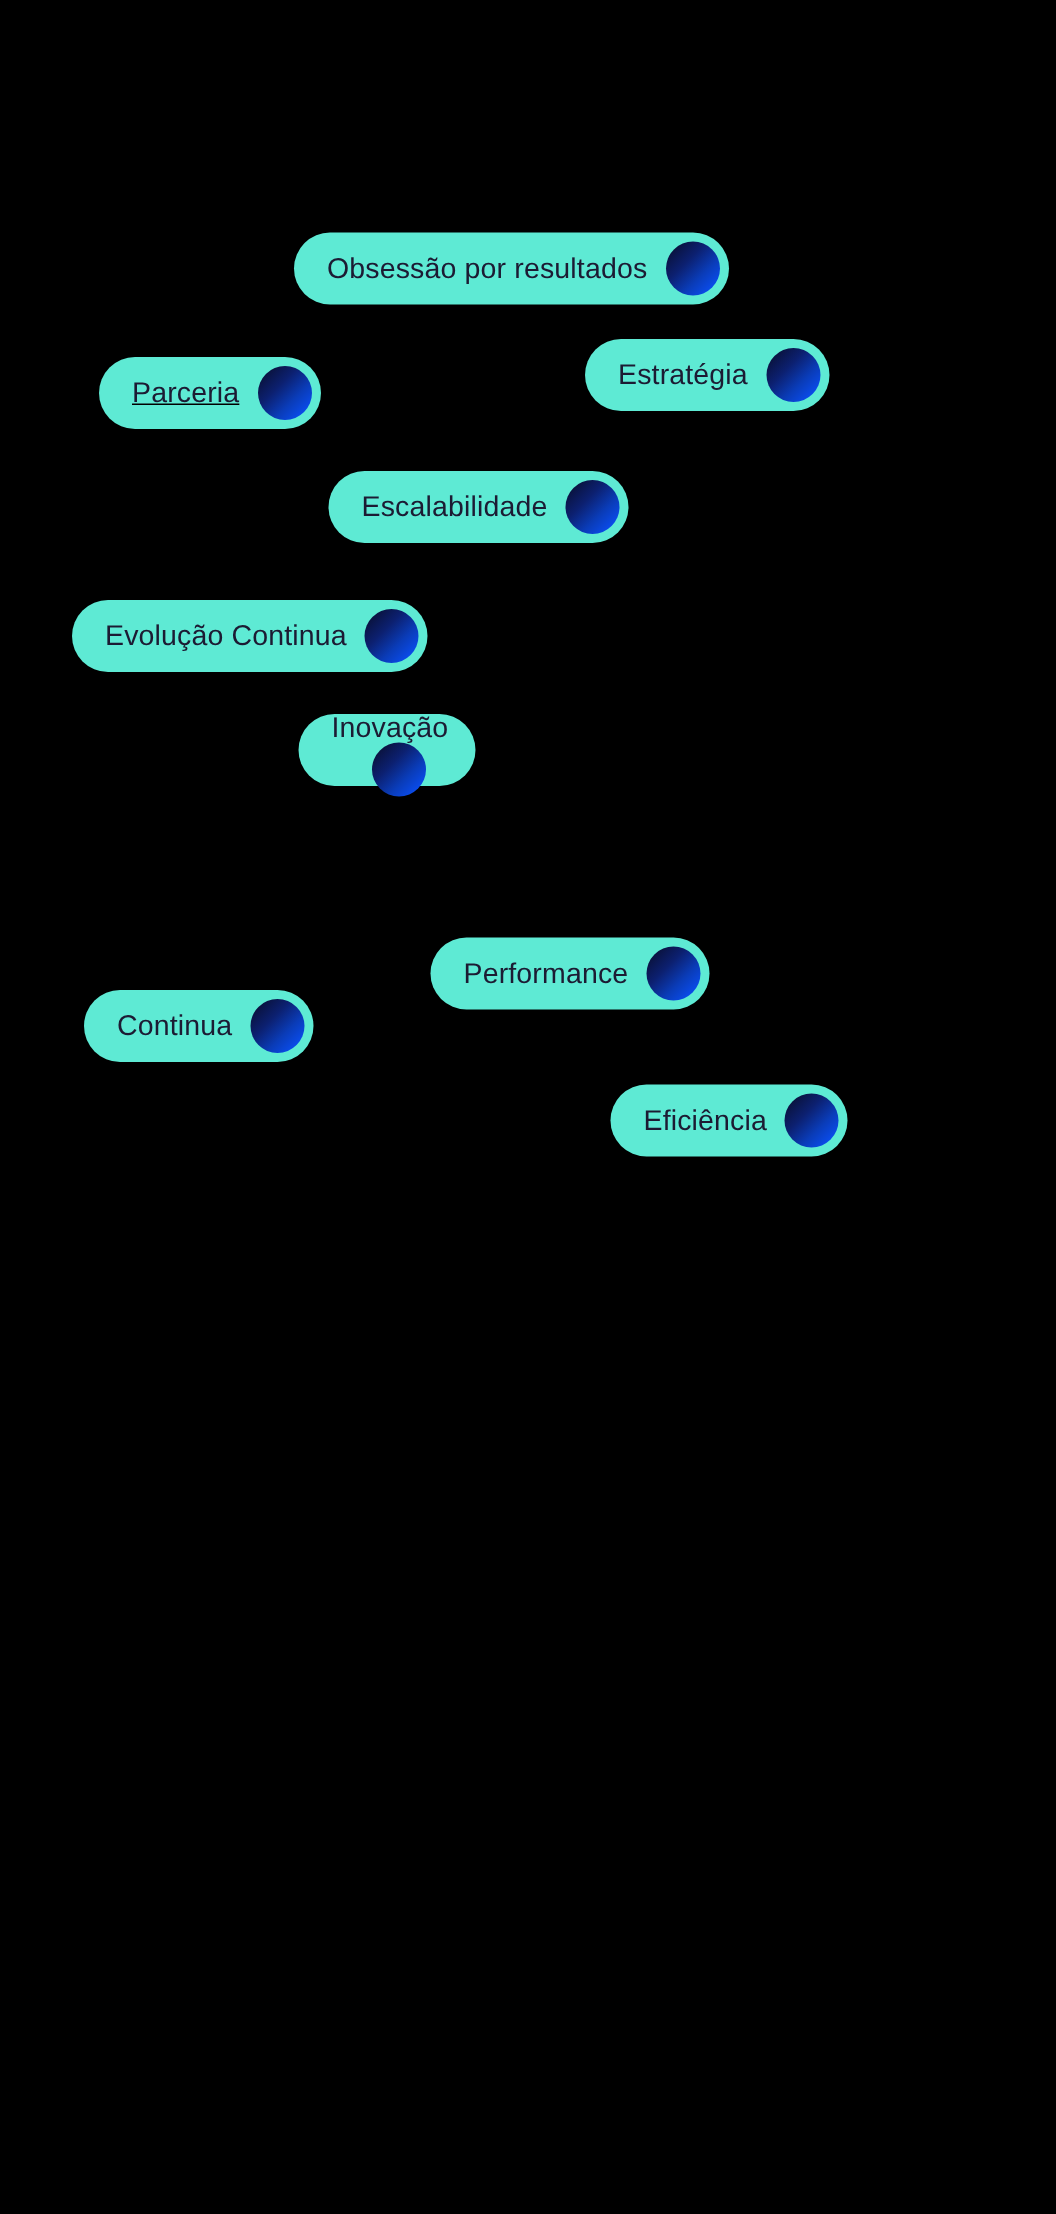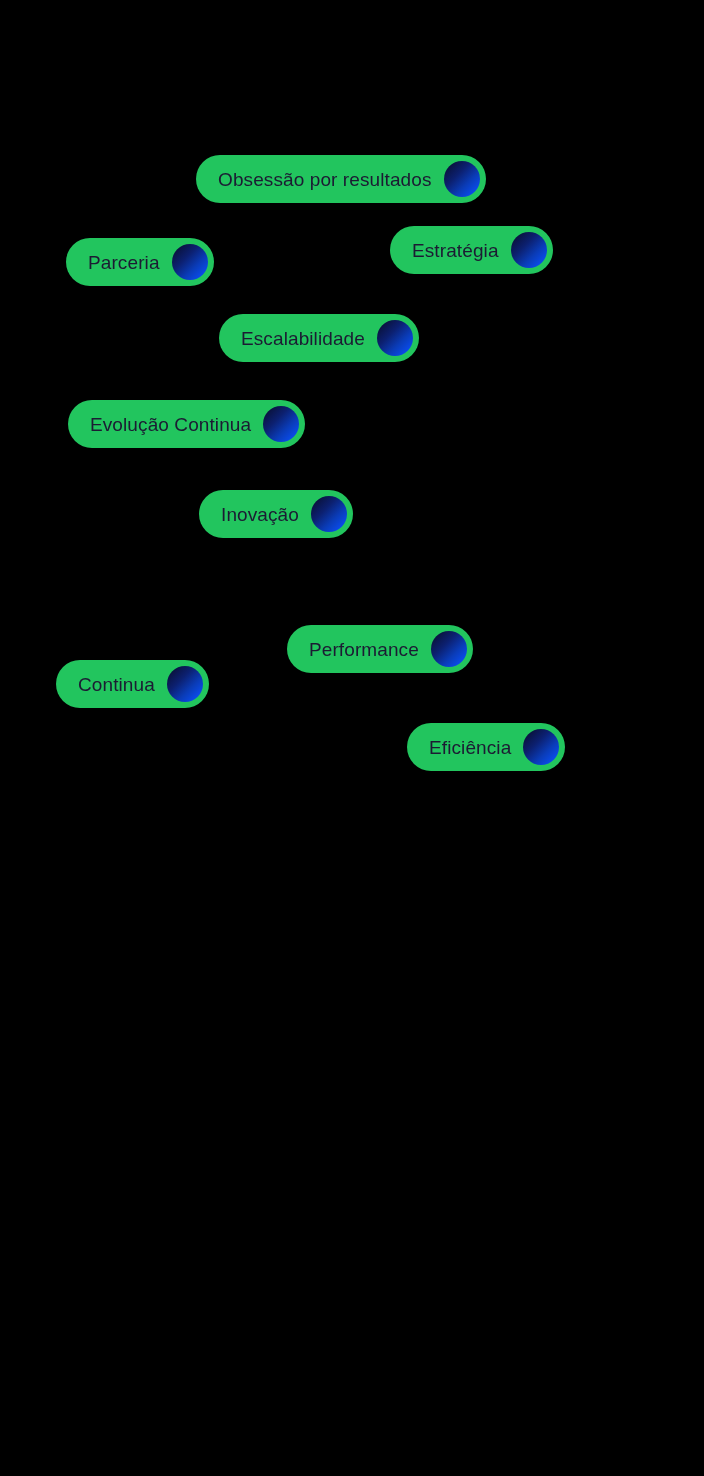--- a/index.html
+++ b/index.html
@@ -31,7 +31,7 @@
     align-items: center;
     box-sizing: border-box;
     height: 48px;
-    background: #22c55e;
+    background: #5eead4;
     border-radius: 24px;
     padding: 0 6px 0 22px;
     white-space: nowrap;

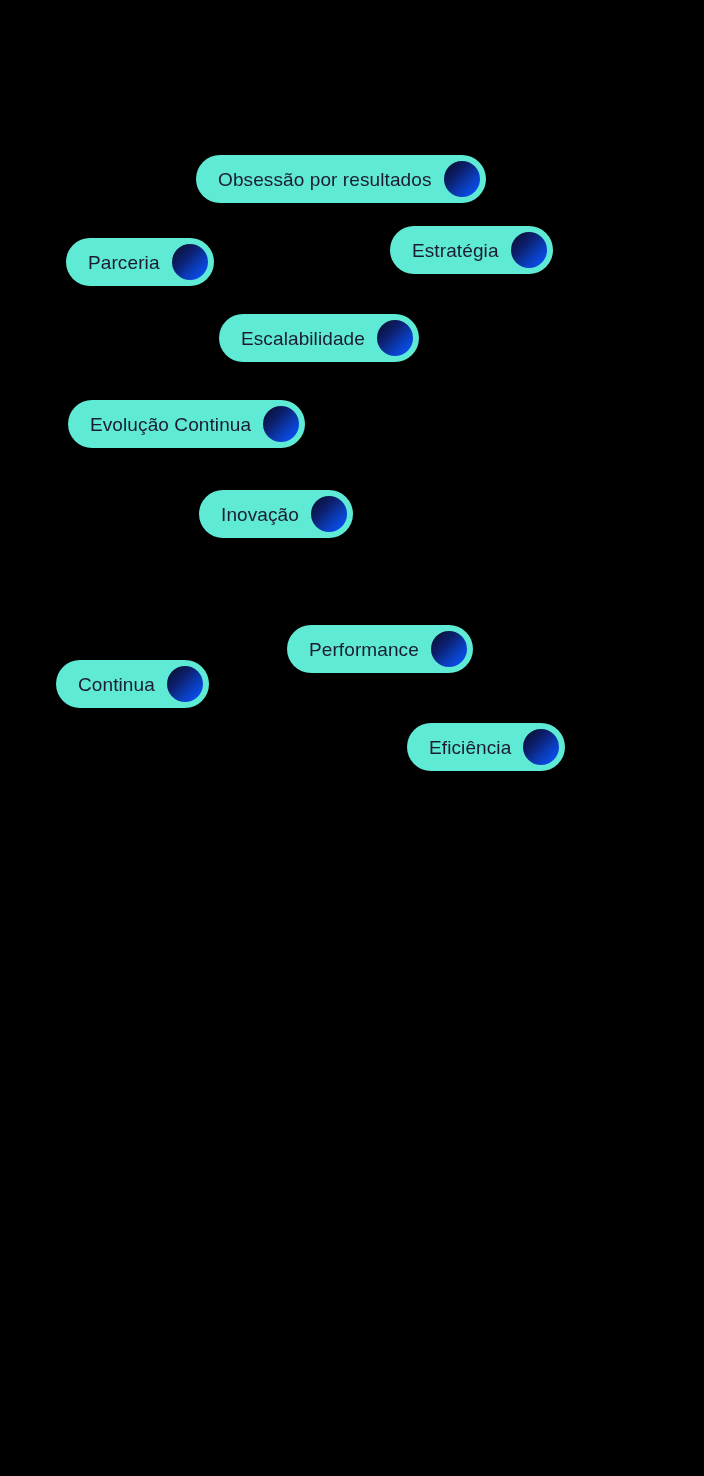--- a/index.html
+++ b/index.html
@@ -63,7 +63,7 @@
 
   
   .pill-obsessao      { left: 196px; top: 155px; }
-  .pill-parceria      { left:  66px; top: 238px; }
+  .pill-parceria      { left:  66px; top: 238px; text-decoration: underline; }
   .pill-estrategia    { left: 390px; top: 226px; }
   .pill-escalabilidade{ left: 219px; top: 314px; }
   .pill-evolucao      { left:  68px; top: 400px; }

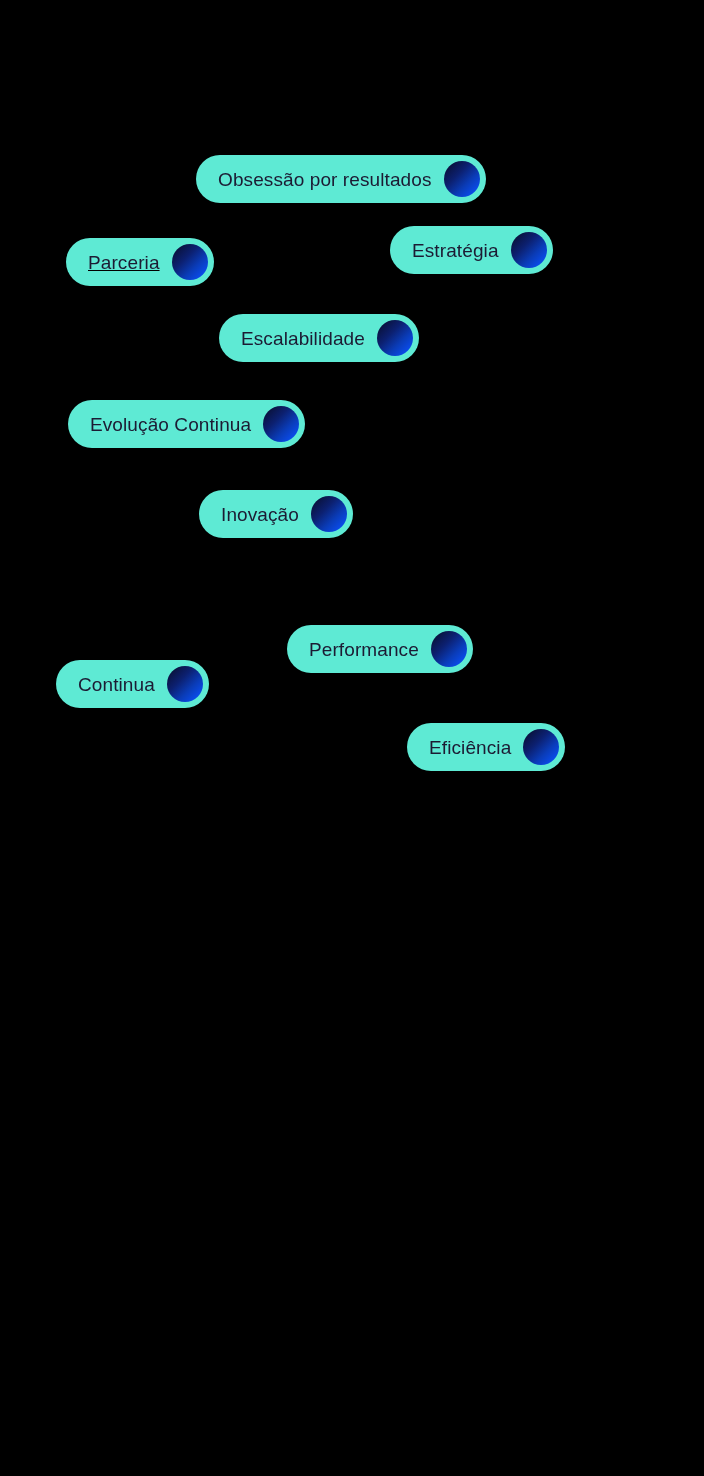--- a/index.html
+++ b/index.html
@@ -66,7 +66,7 @@
   .pill-parceria      { left:  66px; top: 238px; text-decoration: underline; }
   .pill-estrategia    { left: 390px; top: 226px; }
   .pill-escalabilidade{ left: 219px; top: 314px; }
-  .pill-evolucao      { left:  68px; top: 400px; }
+  .pill-evolucao      { left:  48px; top: 400px; }
   .pill-inovacao      { left: 199px; top: 490px; }
   .pill-performance   { left: 287px; top: 577px; margin-top: 48px; }
   .pill-clareza       { left:  56px; top: 660px; }

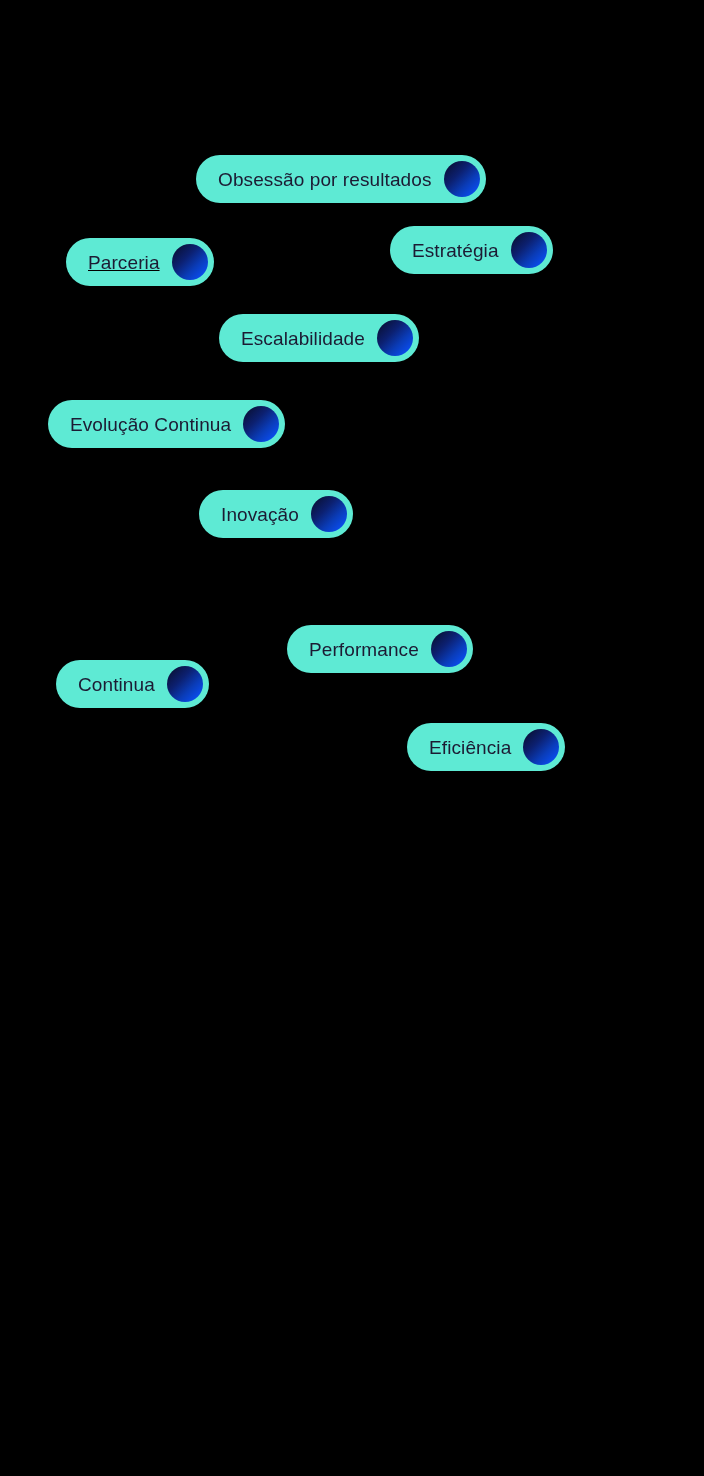--- a/index.html
+++ b/index.html
@@ -67,7 +67,7 @@
   .pill-estrategia    { left: 390px; top: 226px; }
   .pill-escalabilidade{ left: 219px; top: 314px; }
   .pill-evolucao      { left:  48px; top: 400px; }
-  .pill-inovacao      { left: 199px; top: 490px; }
+  .pill-inovacao      { left: 199px; top: 476px; flex-direction: column; }
   .pill-performance   { left: 287px; top: 577px; margin-top: 48px; }
   .pill-clareza       { left:  56px; top: 660px; }
   .pill-eficiencia    { left: 407px; top: 723px; }

